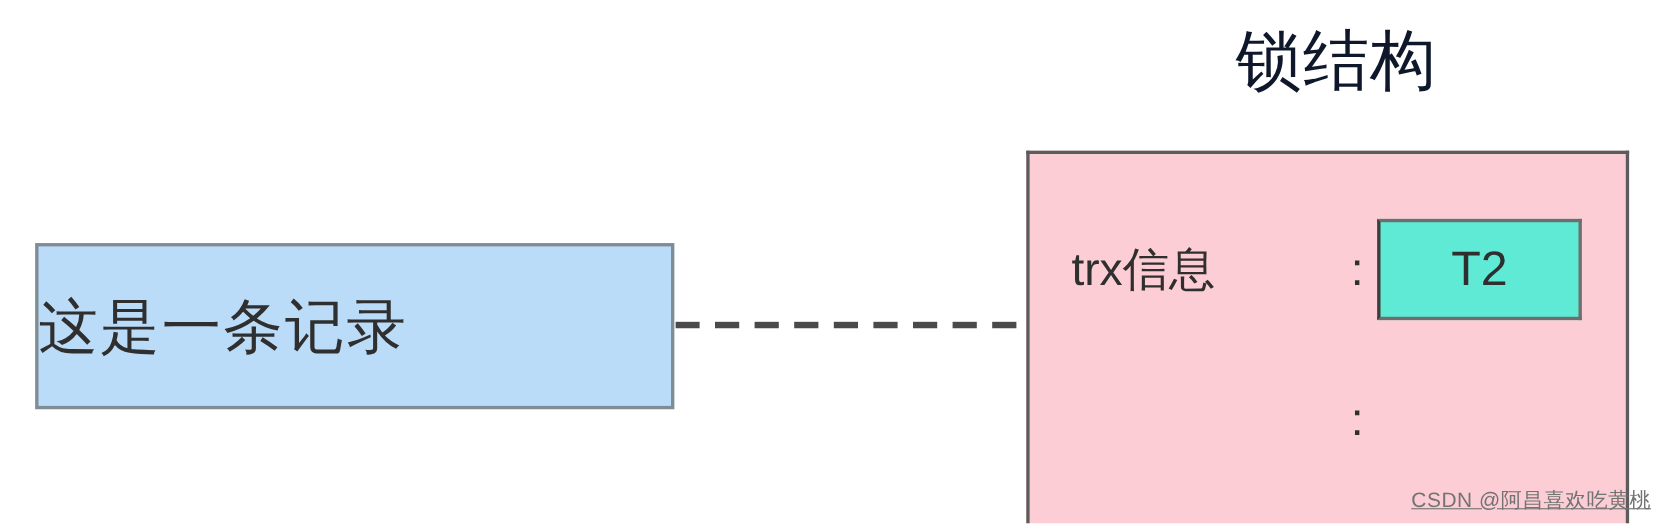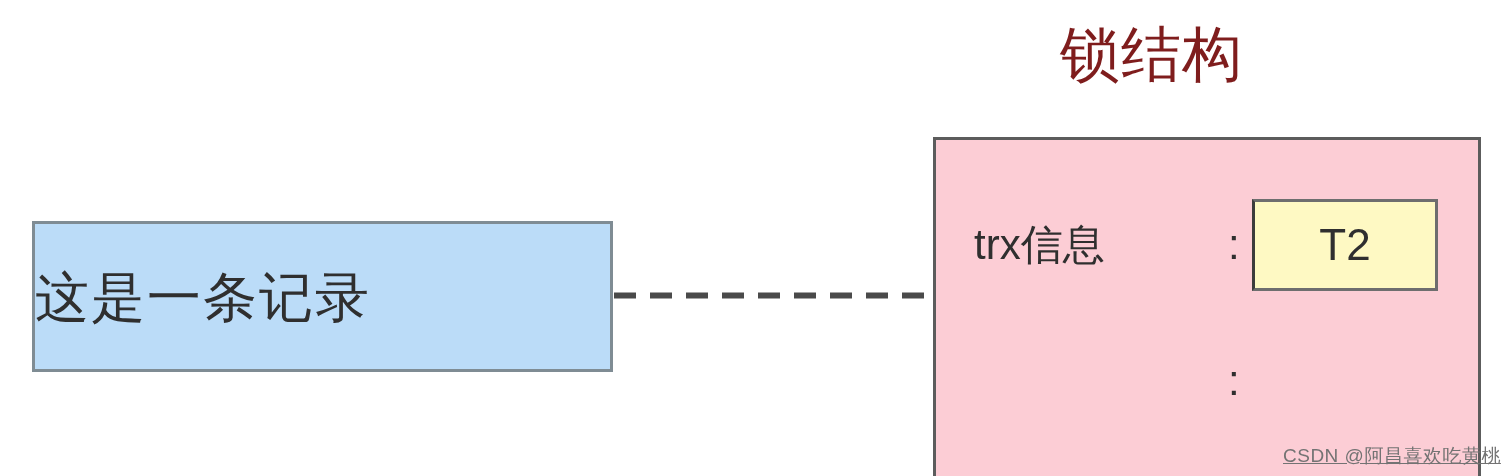--- a/index.html
+++ b/index.html
@@ -25,10 +25,10 @@
     left: 1060px;
     top: 18px;
     width: 310px;
-    text-align: left;
+    text-align: center;
     font-size: 60px;
     line-height: 74px;
-    color: #7f1d1d;
+    color: #0f172a;
     letter-spacing: 1px;
     white-space: nowrap;
   }

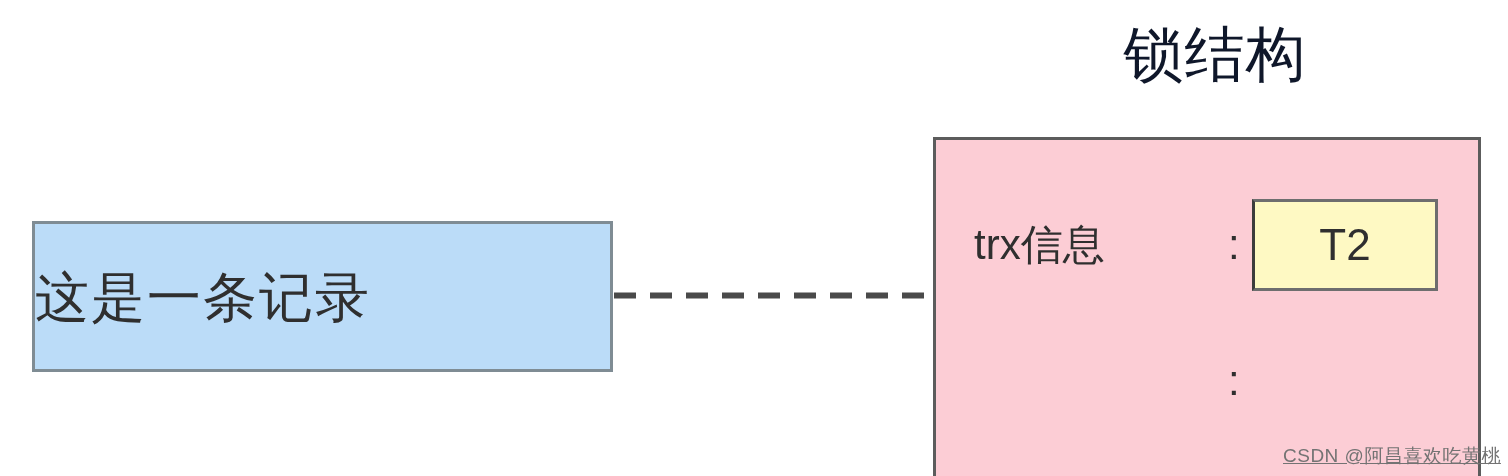--- a/index.html
+++ b/index.html
@@ -110,7 +110,7 @@
     left: 316px;
     width: 186px;
     height: 92px;
-    background: #fef9c3;
+    background: #5eead4;
     border: 3px solid #6e6e6e;
     border-left-color: #3c3c3c;
     box-sizing: border-box;

